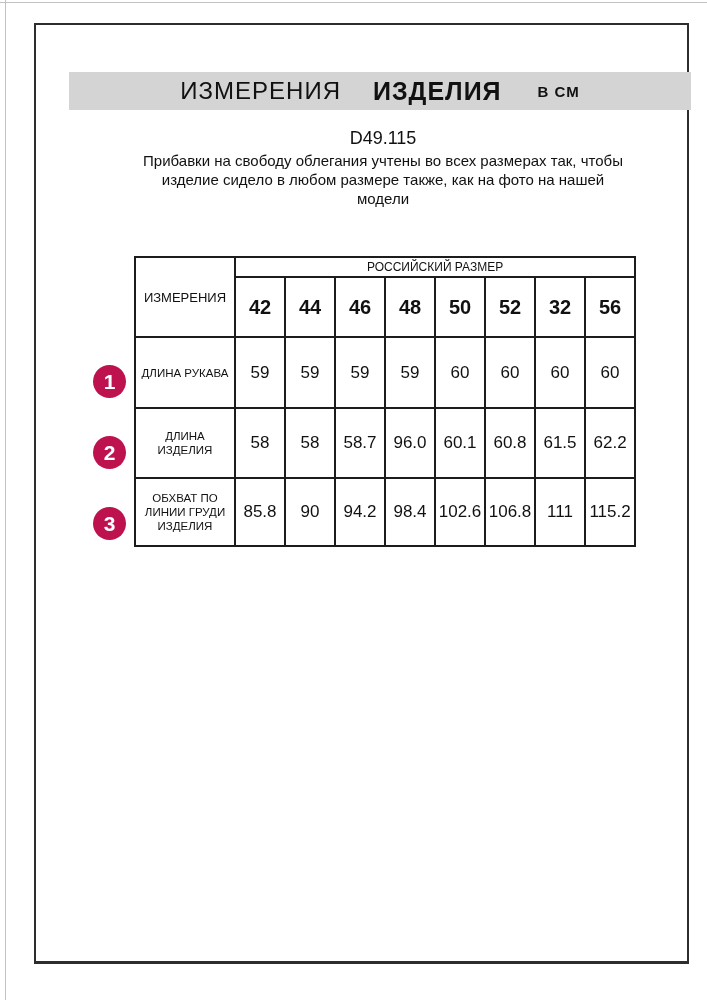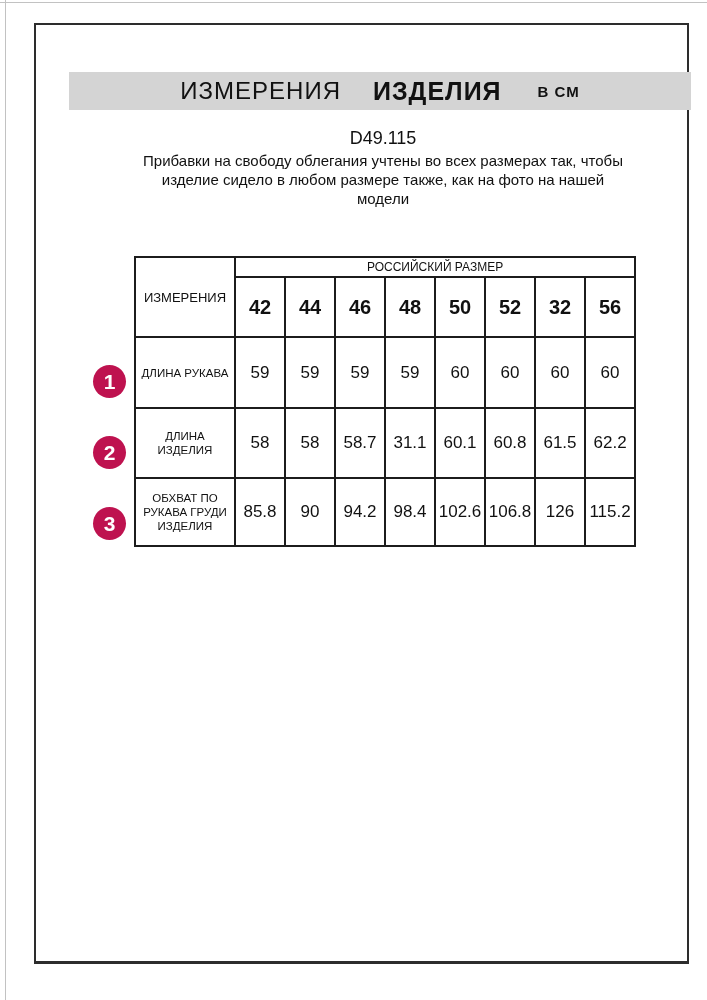--- a/index.html
+++ b/index.html
@@ -153,7 +153,7 @@
           <td class="value-cell">58</td>
           <td class="value-cell">58</td>
           <td class="value-cell">58.7</td>
-          <td class="value-cell">31.1</td>
+          <td class="value-cell">96.0</td>
           <td class="value-cell">60.1</td>
           <td class="value-cell">60.8</td>
           <td class="value-cell">61.5</td>

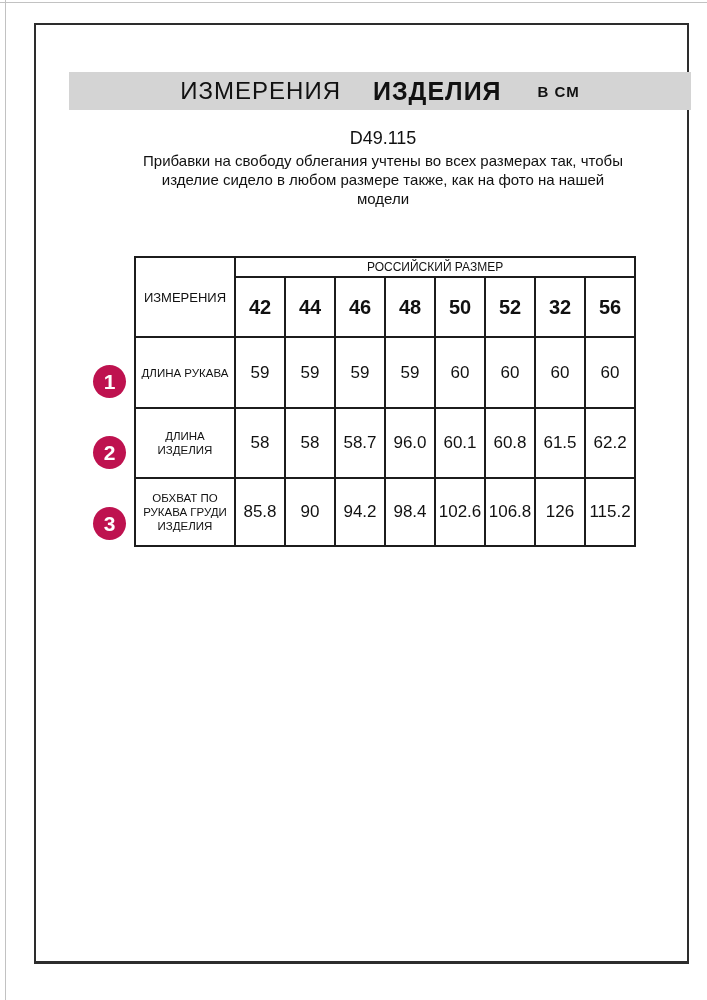--- a/index.html
+++ b/index.html
@@ -162,7 +162,7 @@
         <tr>
           <th class="label-cell">
             <div>ОБХВАТ ПО</div>
-            <div>РУКАВА ГРУДИ</div>
+            <div>ЛИНИИ ГРУДИ</div>
             <div>ИЗДЕЛИЯ</div>
           </th>
           <td class="value-cell">85.8</td>

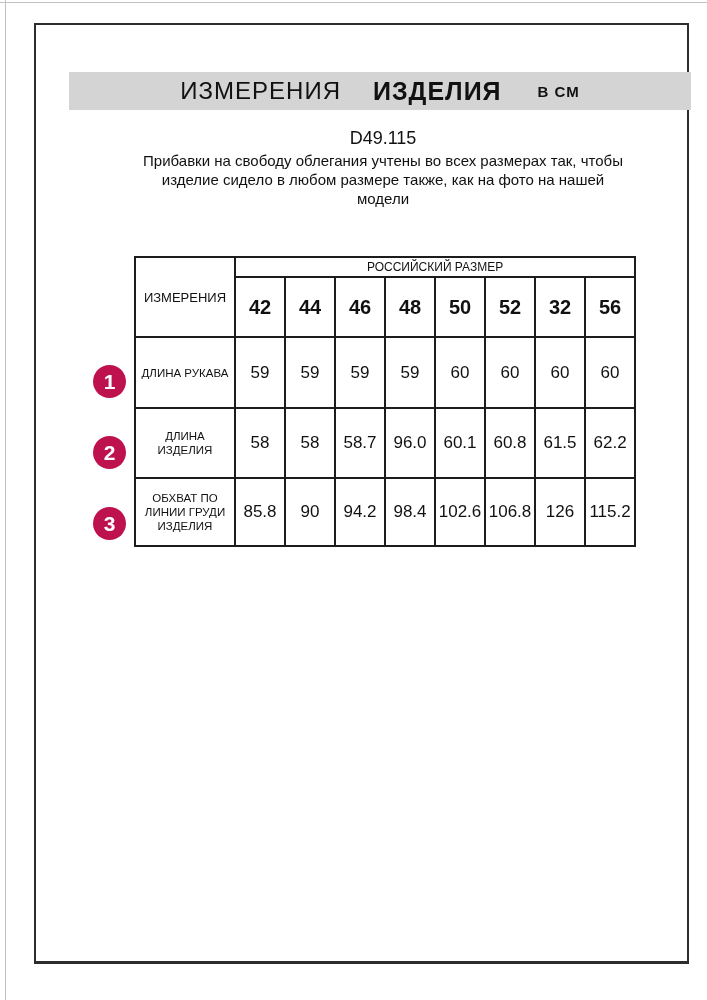--- a/index.html
+++ b/index.html
@@ -171,7 +171,7 @@
           <td class="value-cell">98.4</td>
           <td class="value-cell">102.6</td>
           <td class="value-cell">106.8</td>
-          <td class="value-cell">126</td>
+          <td class="value-cell">111</td>
           <td class="value-cell">115.2</td>
         </tr>
       </tbody>

